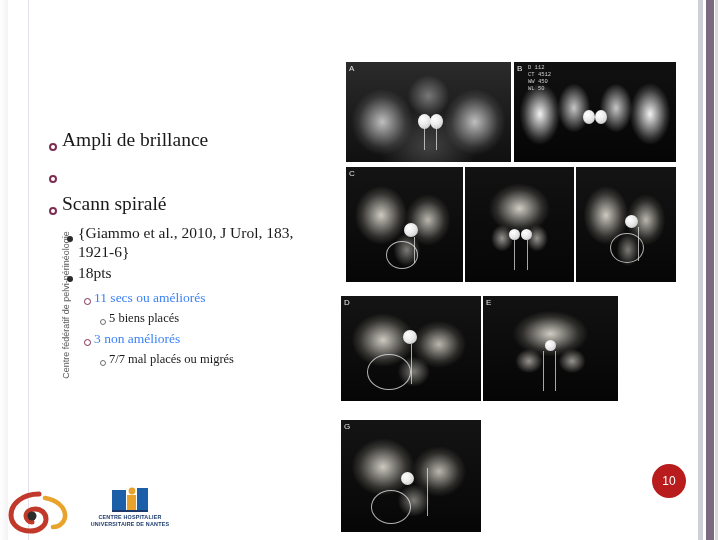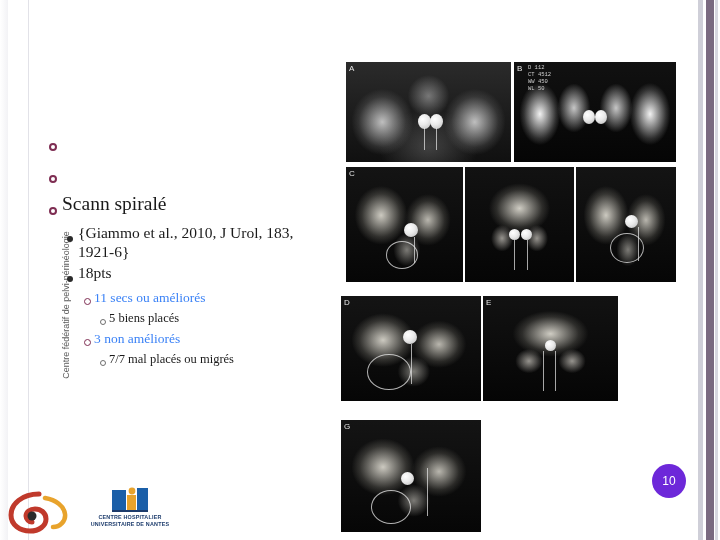--- a/index.html
+++ b/index.html
@@ -353,6 +353,7 @@
 
     <div class="b-row lvl1">
       <span class="b-marker"><span class="ring"></span></span>
+      <span class="b-text">Ampli de brillance</span>
     </div>
 
     <div class="b-row lvl1">

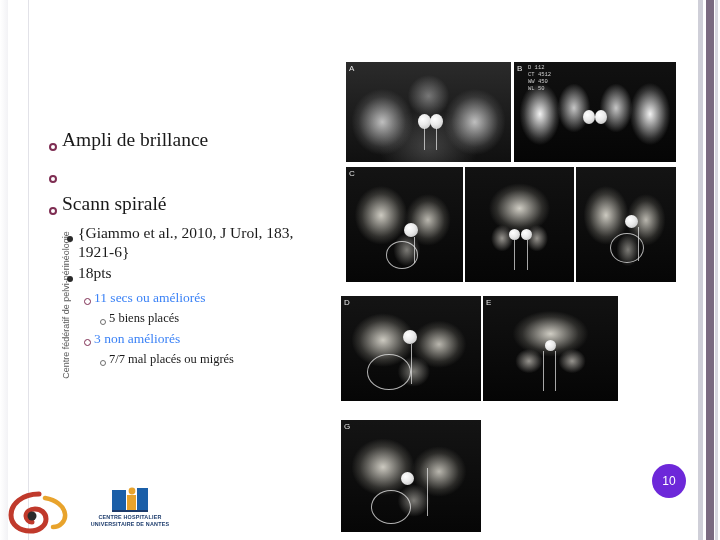--- a/index.html
+++ b/index.html
@@ -291,7 +291,7 @@
     width: 34px;
     height: 34px;
     border-radius: 50%;
-    background: #6d28d9;
+    background: #b91c1c;
     color: #ffffff;
     font-family: "Liberation Sans", sans-serif;
     font-size: 12px;

